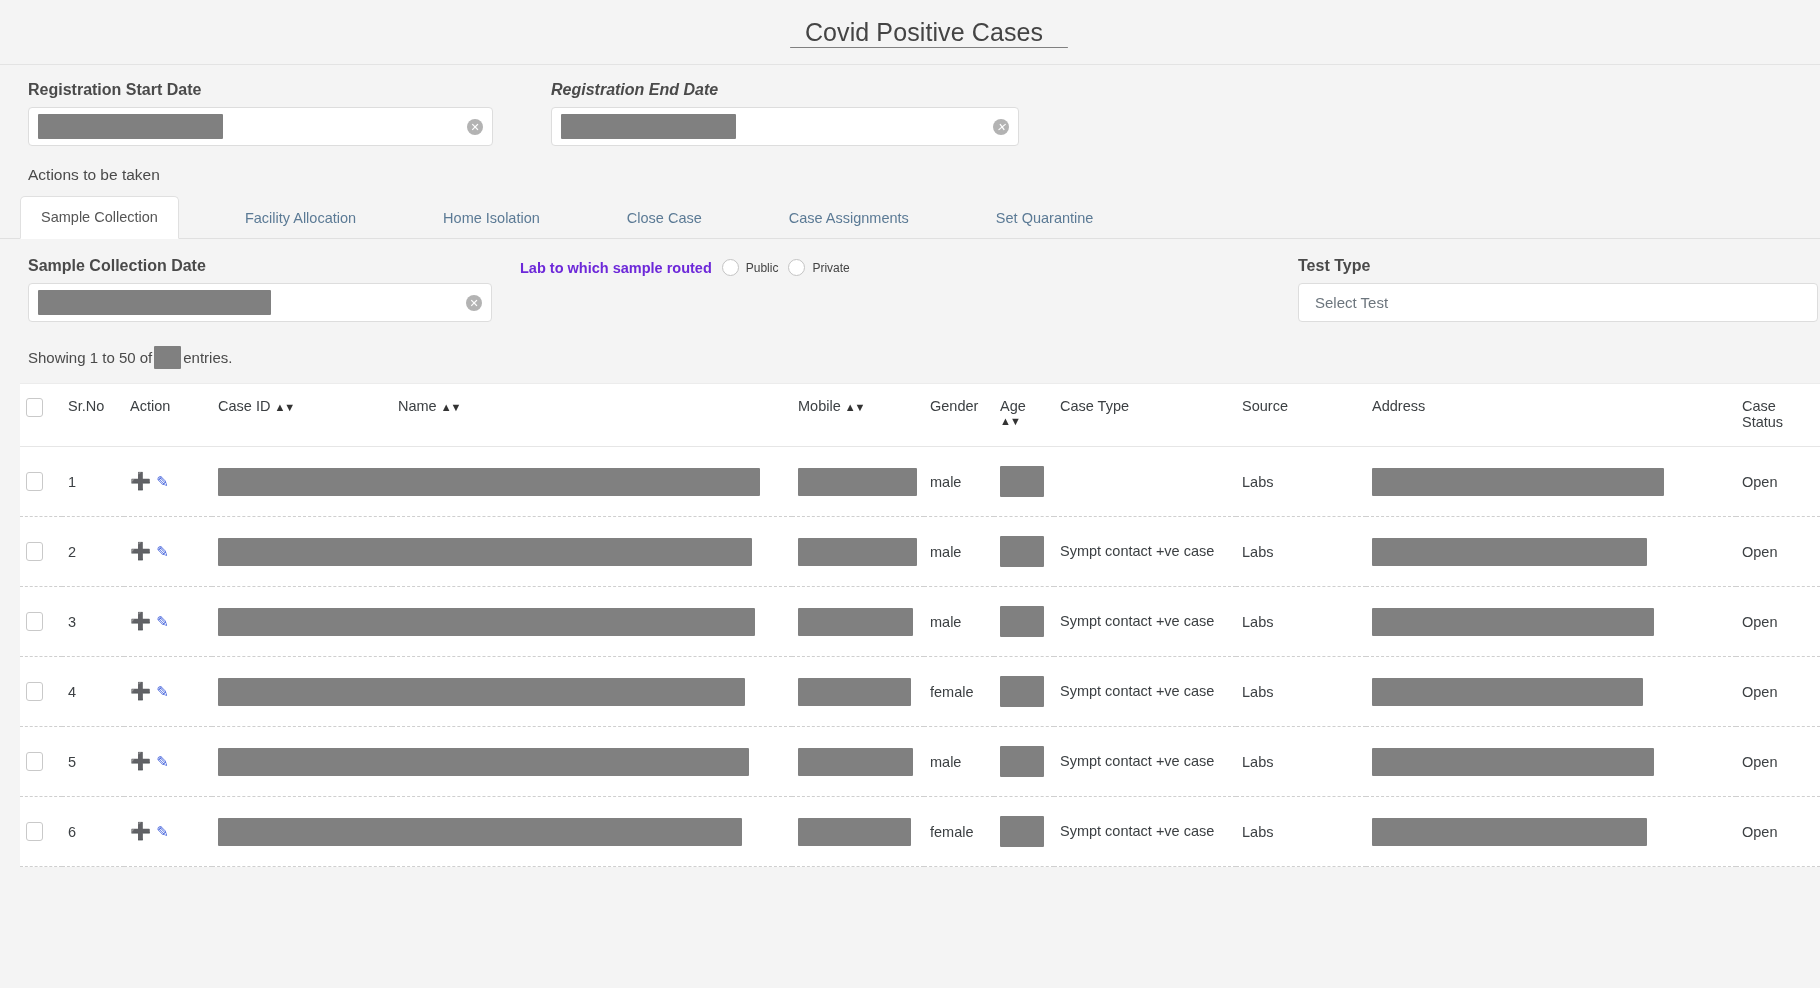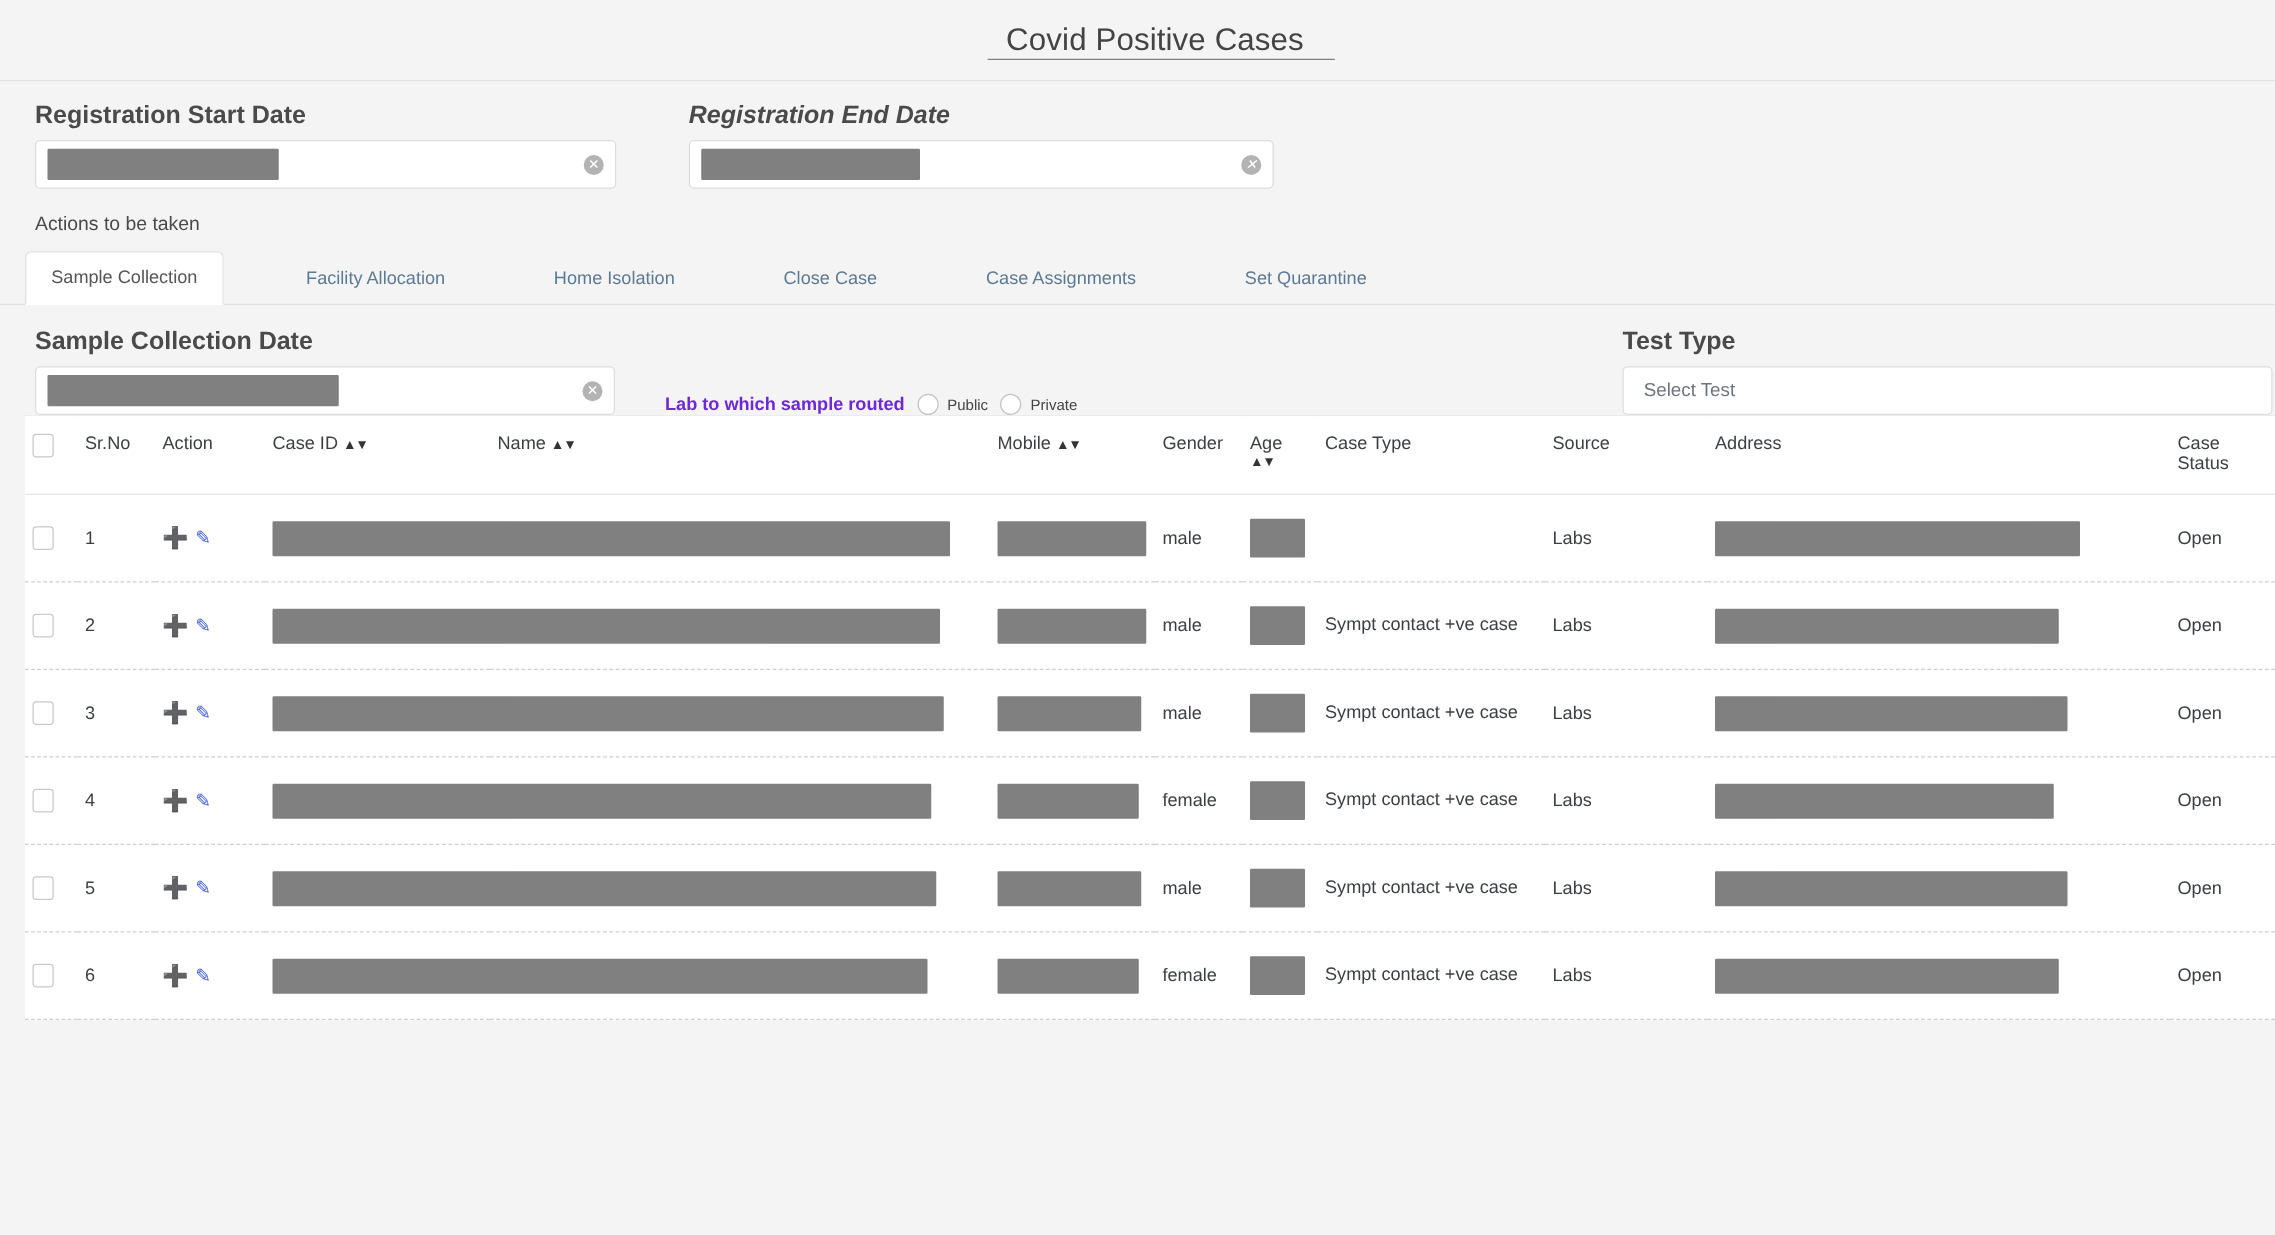--- a/index.html
+++ b/index.html
@@ -60,7 +60,7 @@
   .field-group { width: 502px; }
   .field-group.second { margin-left: 21px; font-style: italic; }
   .field-label {
-    font-size: 20px;
+    font-size: 16px;
     font-weight: bold;
     color: #4a4a4a;
     margin-bottom: 8px;

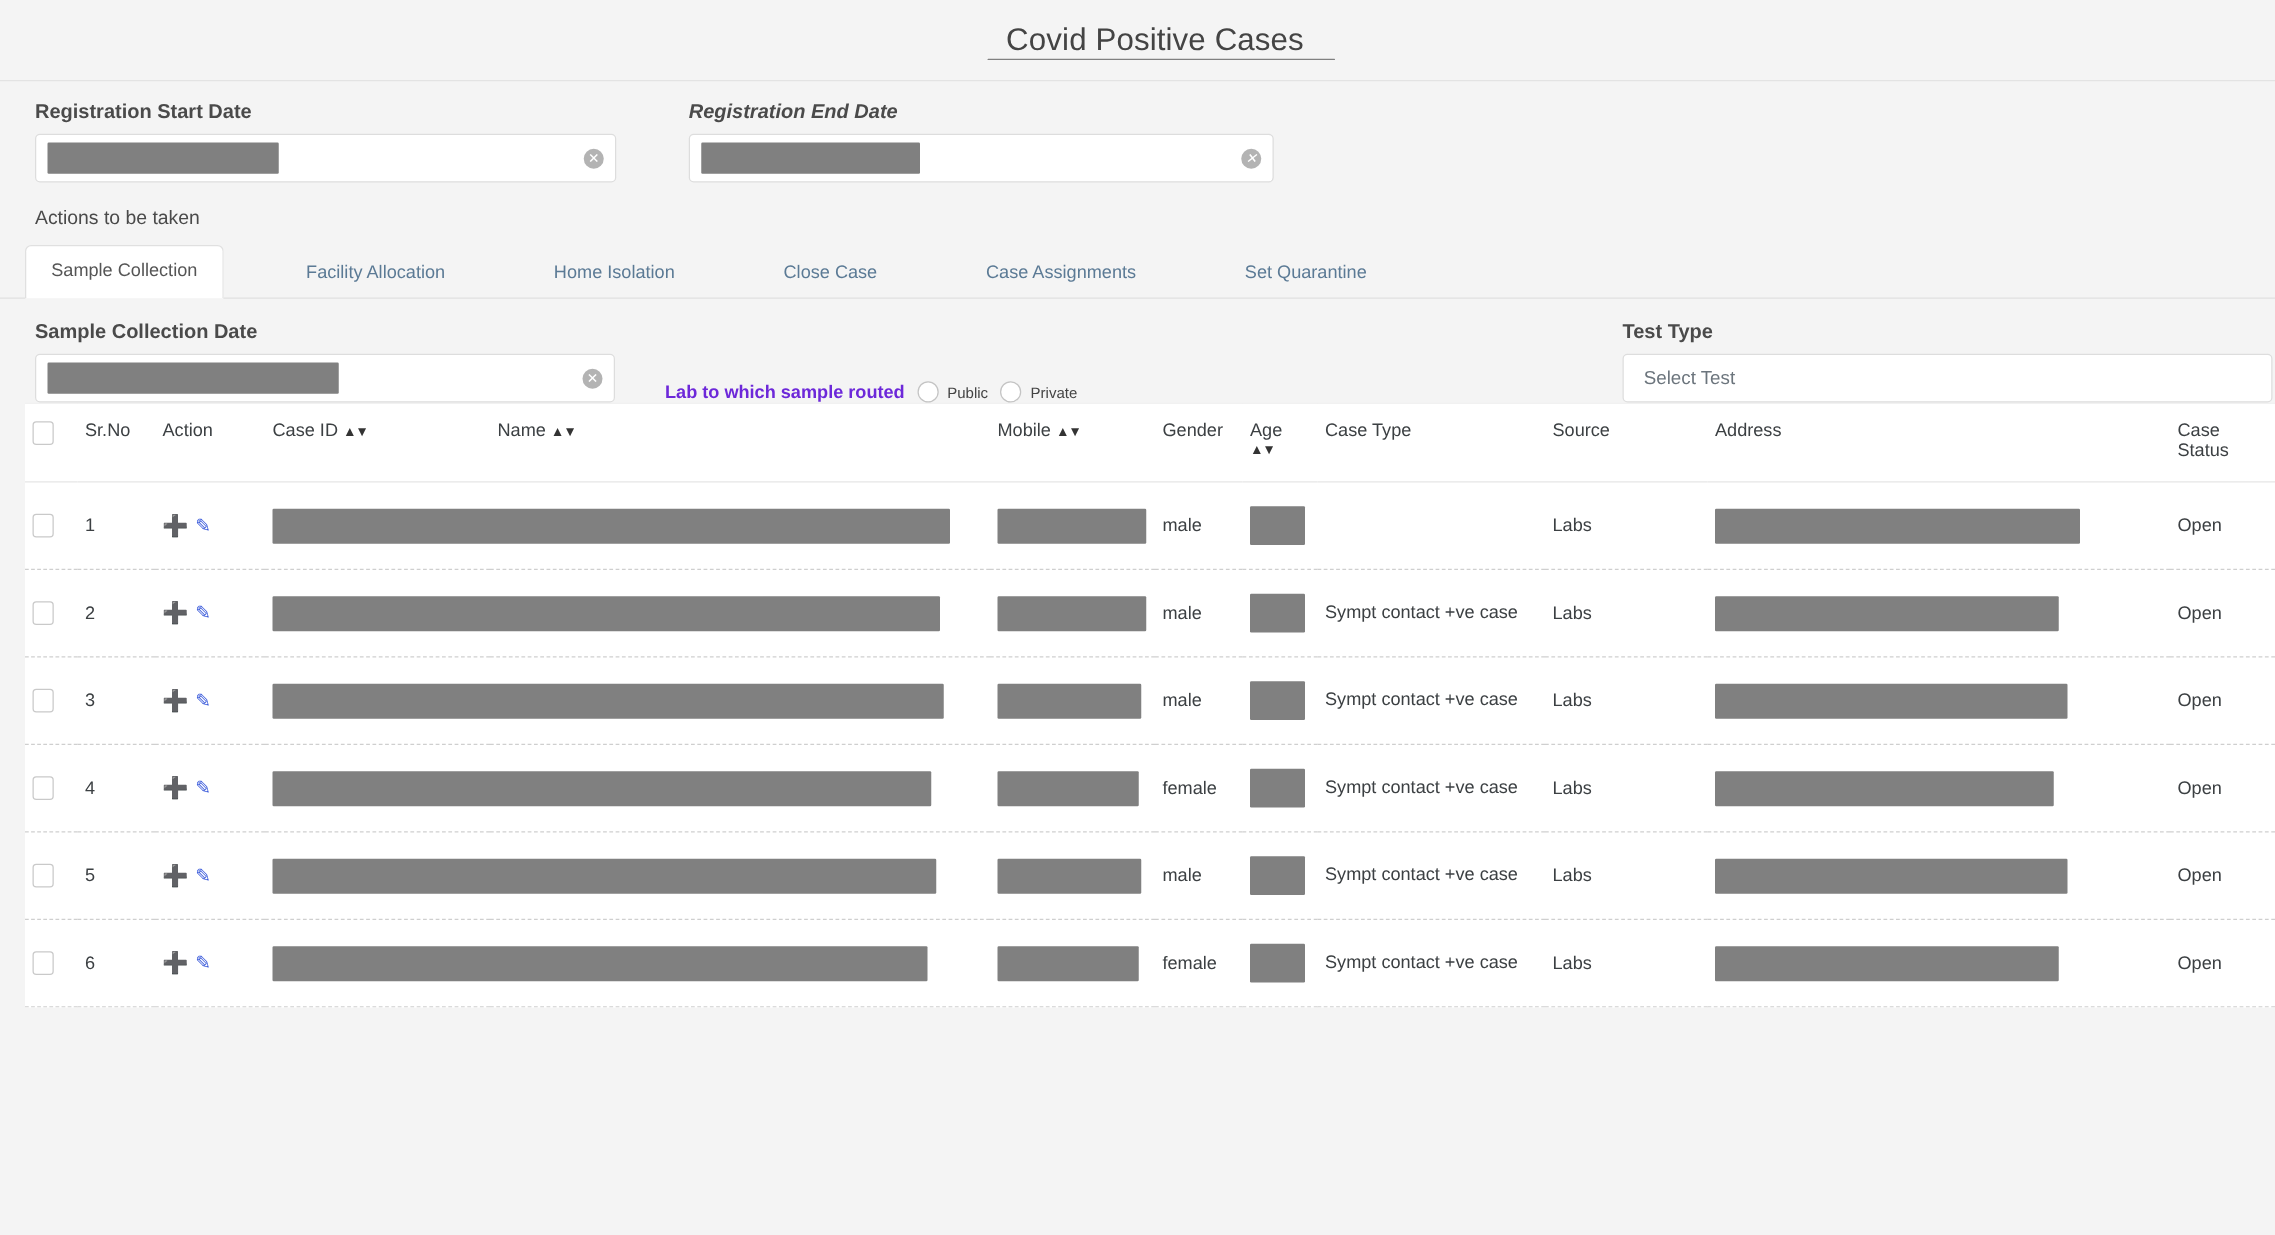--- a/index.html
+++ b/index.html
@@ -134,10 +134,9 @@
   
   .collection-row {
     display: flex;
-    align-items: flex-end;
+    align-items: flex-start;
     padding: 18px 0 0 28px;
     position: relative;
-    gap: 12px;
   }
   .col-date { width: 492px; }
   .lab-block {

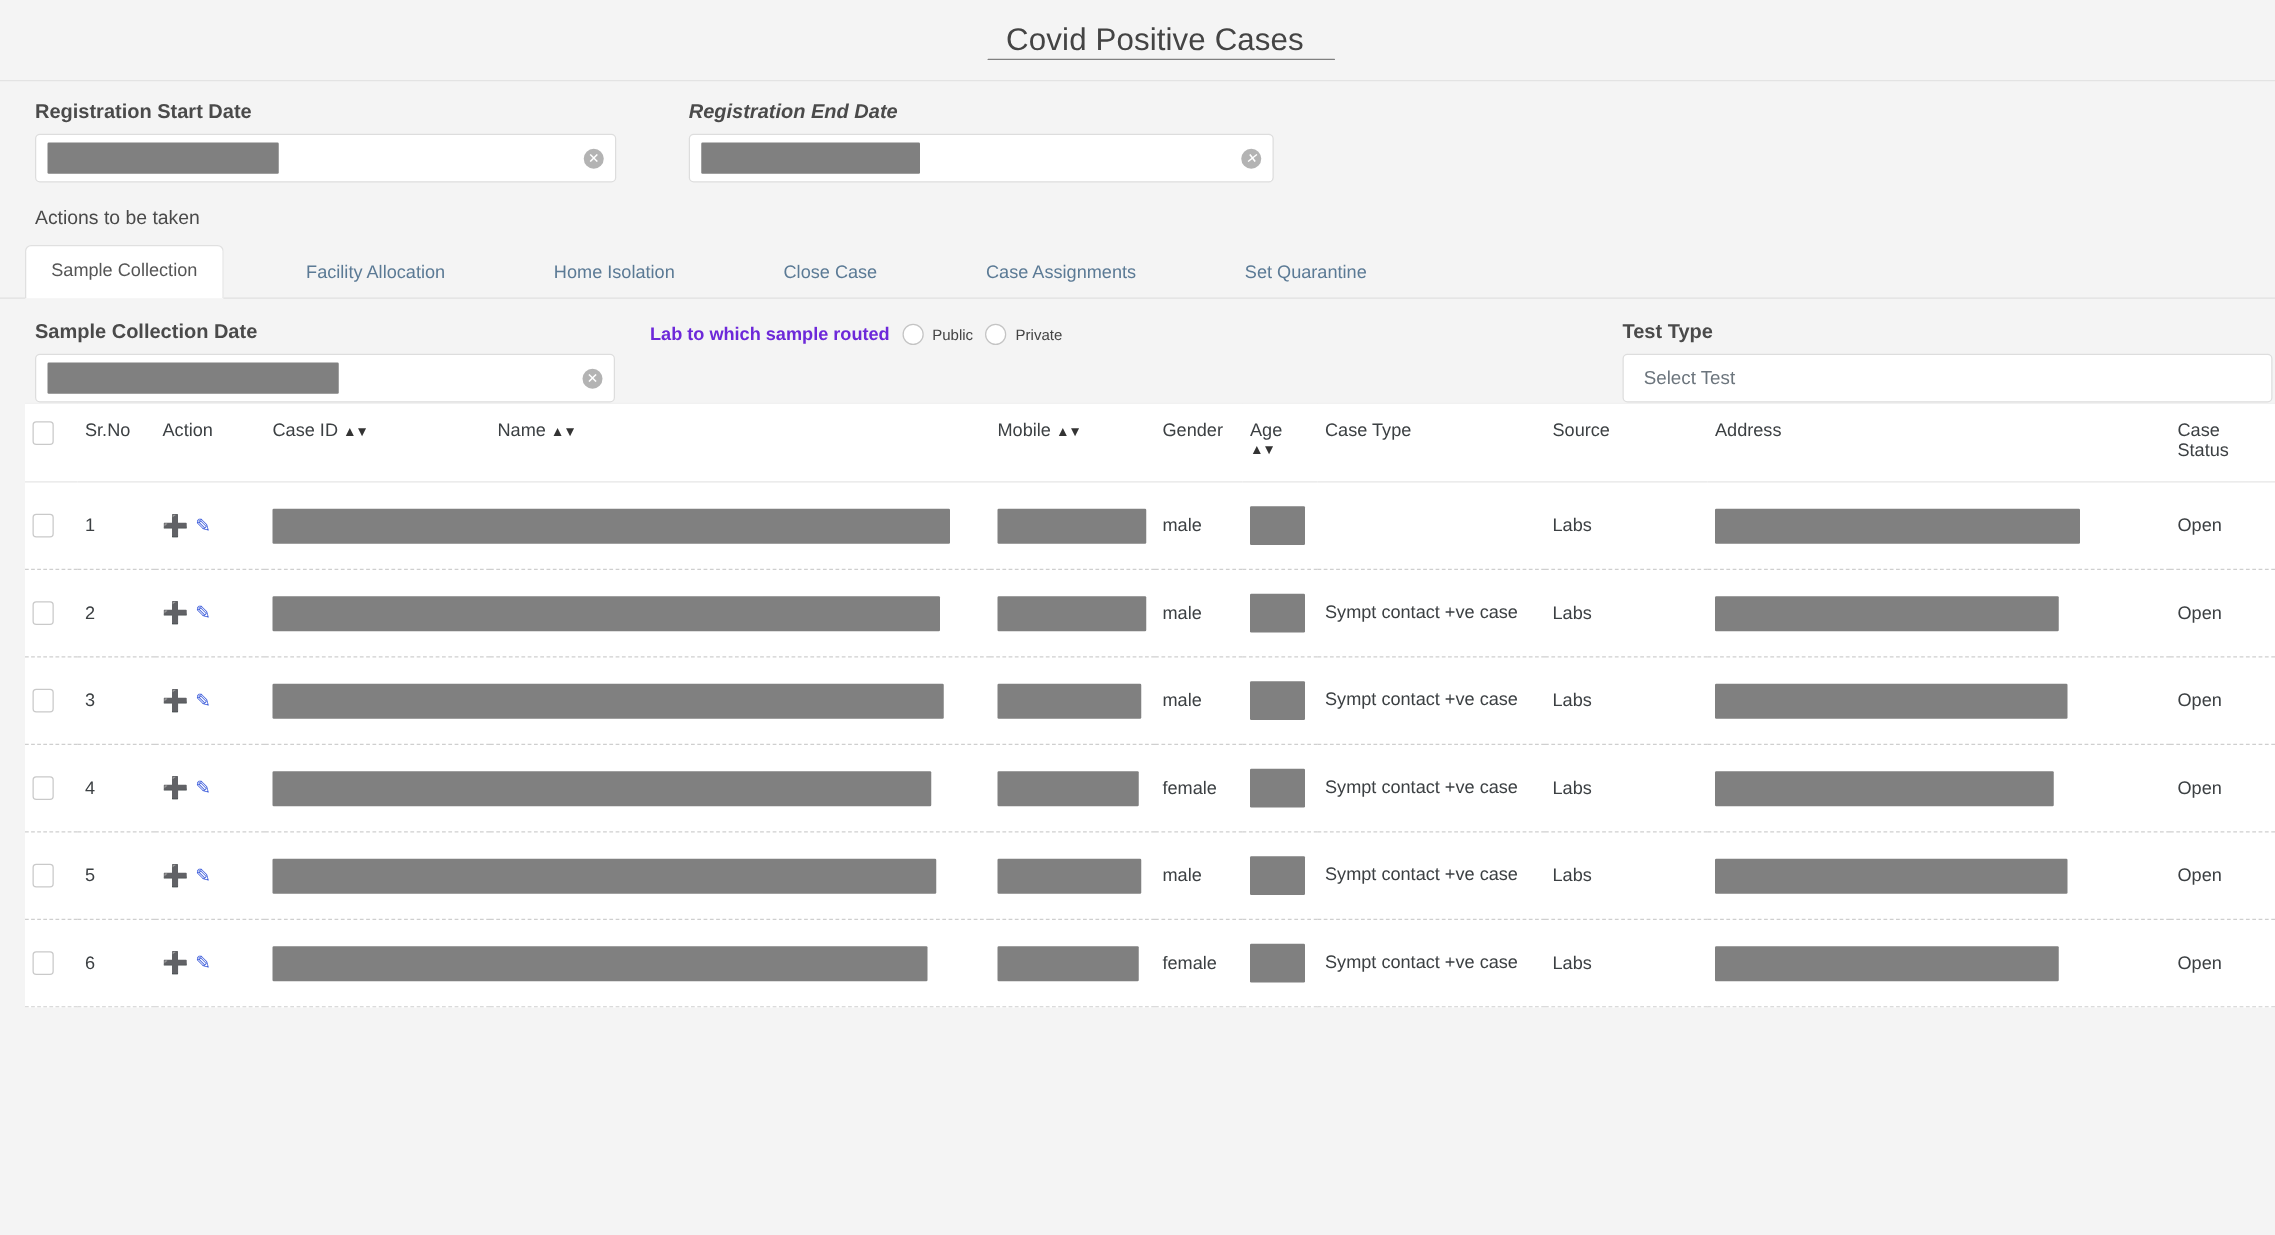--- a/index.html
+++ b/index.html
@@ -353,6 +353,11 @@
     </div>
   </div>
 
+  <div class="showing">
+    <span>Showing 1 to 50 of</span>
+    <span class="redact"></span>
+    <span>entries.</span>
+  </div>
 
   <div class="table-wrap">
     <table class="data">

